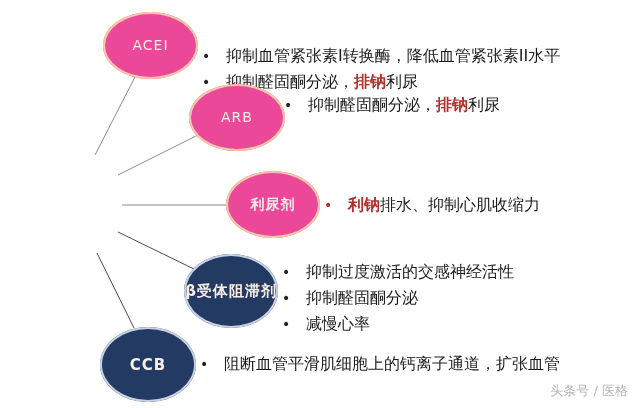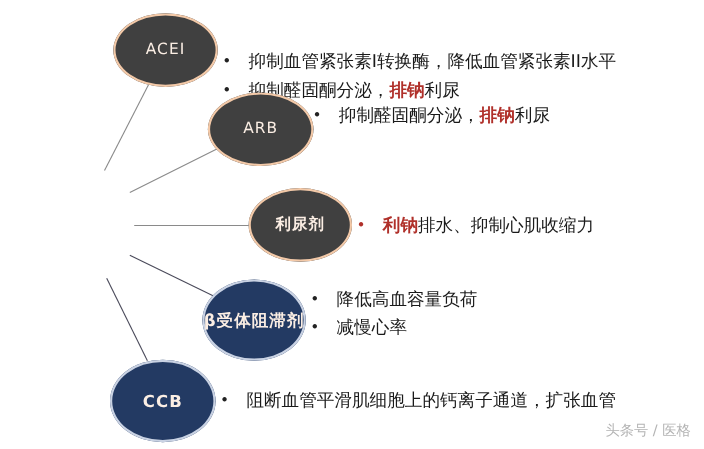--- a/index.html
+++ b/index.html
@@ -8,7 +8,7 @@
   #diagram { position:absolute; left:0; top:0; width:640px; height:408px; }
   .node { position:absolute; display:flex; align-items:center; justify-content:center; text-align:center;
           color:#fbeee4; border-radius:50%; box-sizing:border-box; line-height:1.2; }
-  .node.orange { background:#404040; box-shadow:0 0 0 2px #f3c9a8 inset; font-size:14px; letter-spacing:1px; }
+  .node.orange { background:#ec4899; box-shadow:0 0 0 2px #f3c9a8 inset; font-size:14px; letter-spacing:1px; }
   .node.navy { background:#233a63; box-shadow:0 0 0 2px #c9d2e3 inset; font-size:15px; font-weight:bold; letter-spacing:1px; }
   .node.center { background:#933b33; box-shadow:0 0 0 2px #d9a39b inset; font-size:22px; font-weight:bold; color:#fbefe8; }
   .bullets { position:absolute; margin:0; padding:0; list-style:none; font-size:16px; }

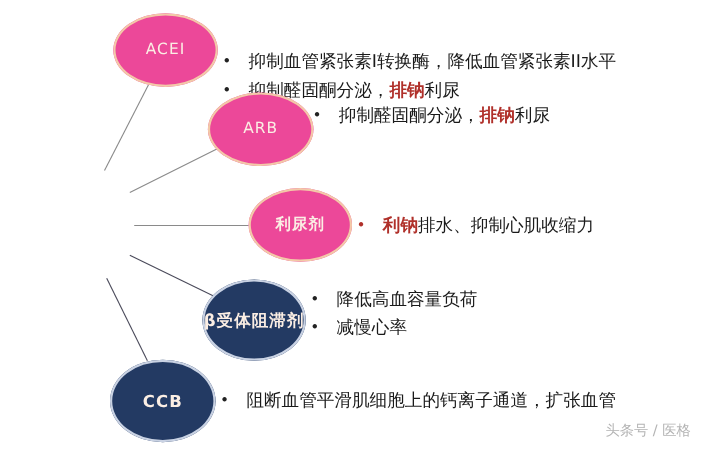--- a/index.html
+++ b/index.html
@@ -60,6 +60,7 @@
     <span>阻滞剂</span>
   </div>
   <ul class="bullets" style="left:280px; top:259px;">
+    <li><span>抑制过度激活的交感神经活性</span></li>
     <li><span>降低高血容量负荷</span></li>
     <li><span>减慢心率</span></li>
   </ul>

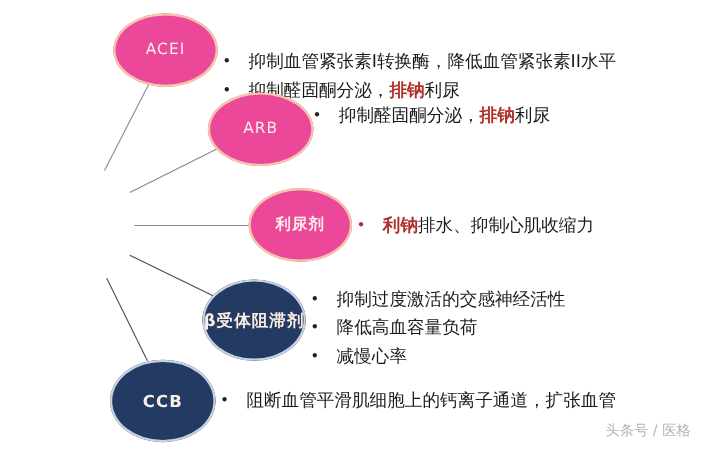--- a/index.html
+++ b/index.html
@@ -61,7 +61,7 @@
   </div>
   <ul class="bullets" style="left:280px; top:259px;">
     <li><span>抑制过度激活的交感神经活性</span></li>
-    <li><span>降低高血容量负荷</span></li>
+    <li><span>抑制醛固酮分泌</span></li>
     <li><span>减慢心率</span></li>
   </ul>
 

